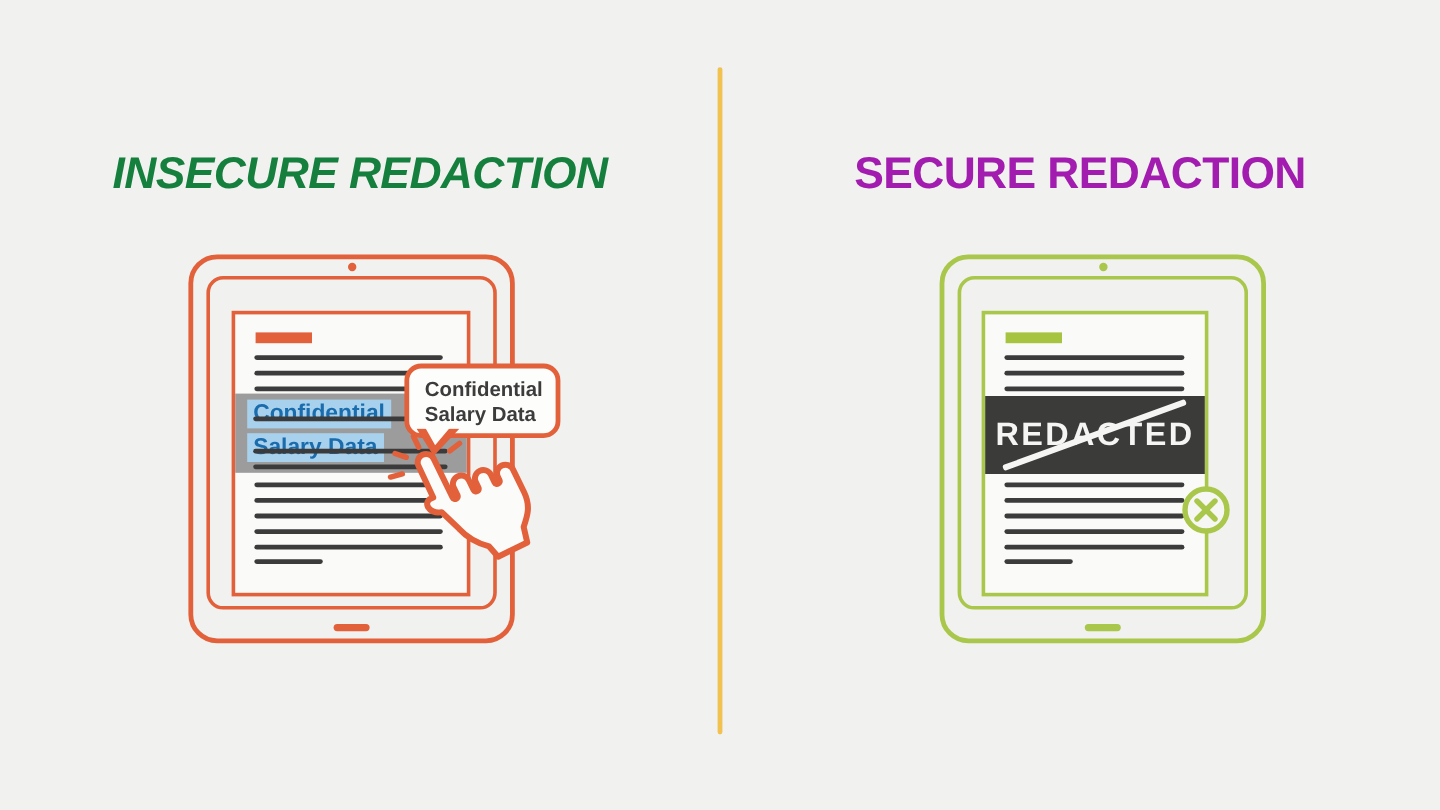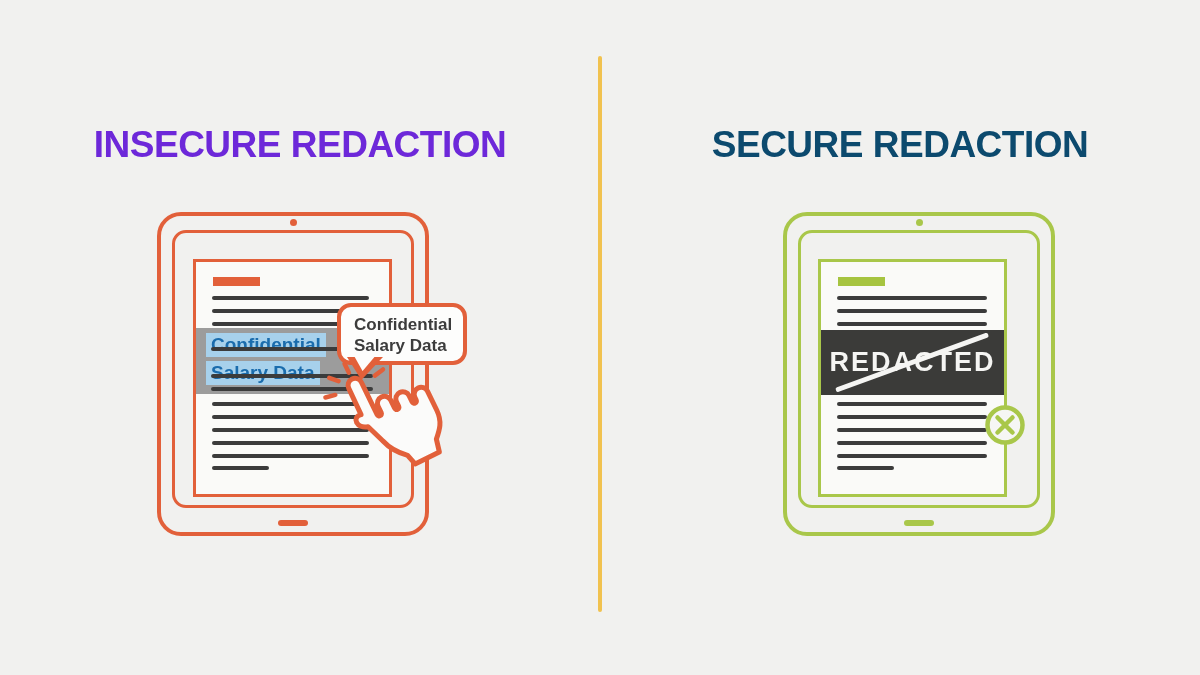--- a/index.html
+++ b/index.html
@@ -12,7 +12,7 @@
   .divider { position:absolute; left:598px; top:56px; width:4px; height:556px; background:#F1C24F; border-radius:2px; }
 
   .title { position:absolute; top:124px; width:600px; text-align:center; font-size:37px; font-weight:700; letter-spacing:-0.5px; white-space:nowrap; }
-  .title-left  { left:0;   color:#6d28d9; }
+  .title-left  { left:0;   color:#15803d;font-style:italic; }
   .title-right { left:600px; color:#0c4a6e; }
 
   

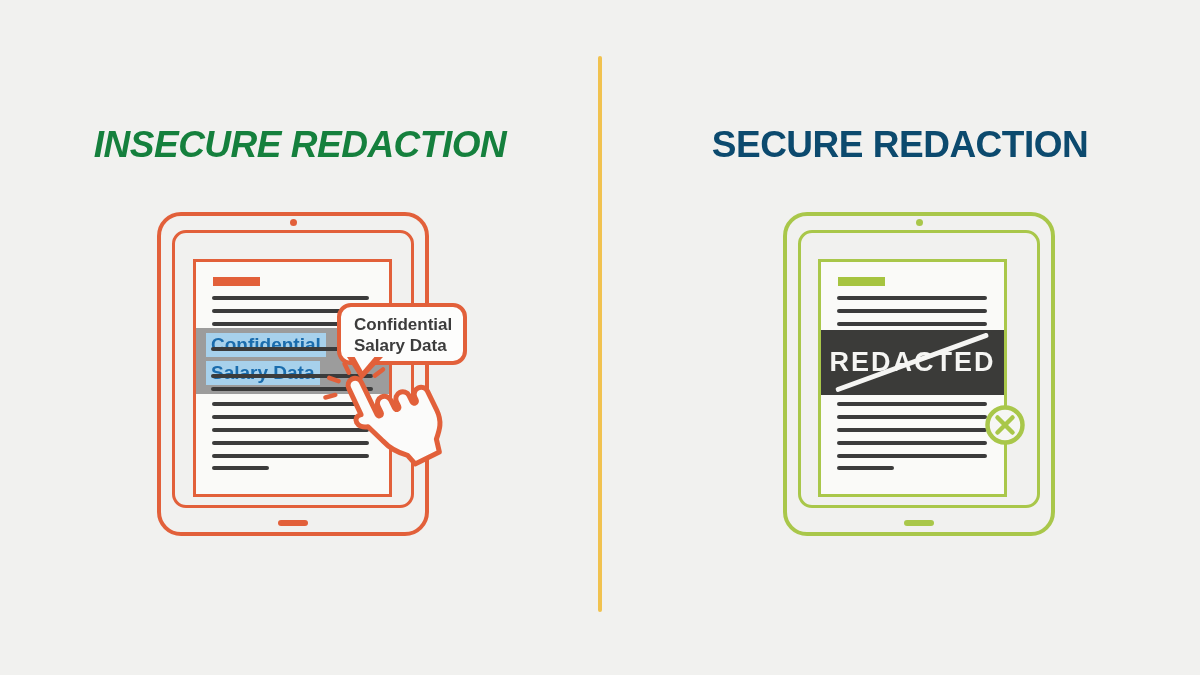--- a/index.html
+++ b/index.html
@@ -13,7 +13,7 @@
 
   .title { position:absolute; top:124px; width:600px; text-align:center; font-size:37px; font-weight:700; letter-spacing:-0.5px; white-space:nowrap; }
   .title-left  { left:0;   color:#15803d;font-style:italic; }
-  .title-right { left:600px; color:#0c4a6e; }
+  .title-right { left:600px; color:#a21caf; }
 
   
   .tablet { position:absolute; top:212px; width:272px; height:324px; border:4px solid; border-radius:24px; }

